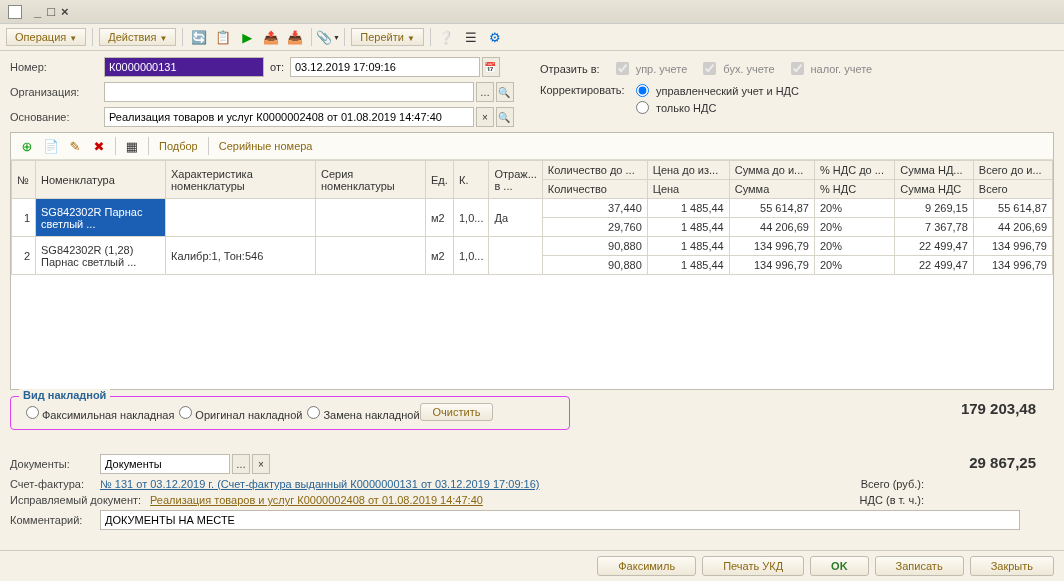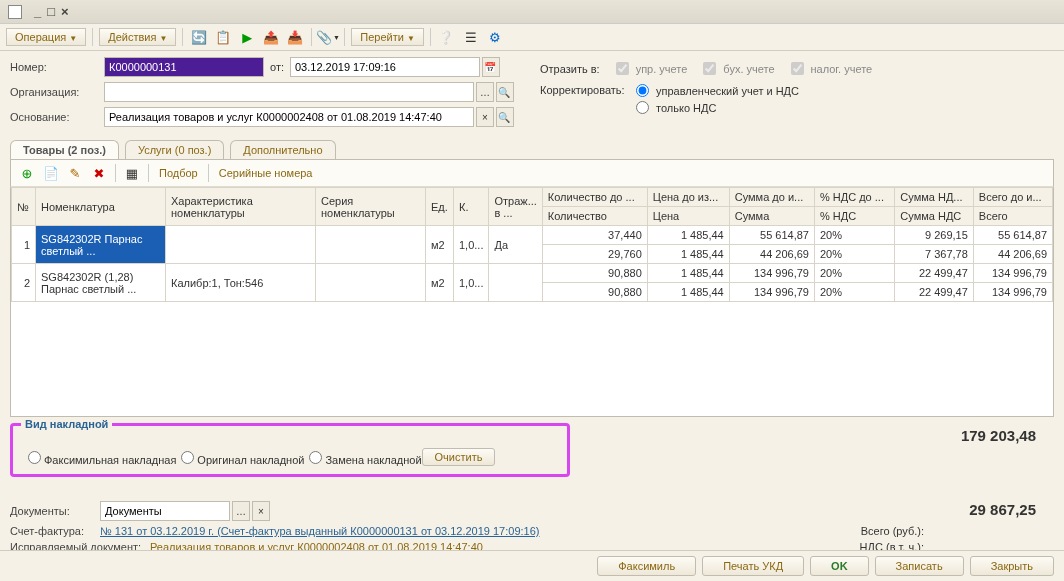--- a/index.html
+++ b/index.html
@@ -264,11 +264,6 @@
     </div>
   </div>
 
-  <div class="tabs">
-    <div class="tab active">Товары (2 поз.)</div>
-    <div class="tab">Услуги (0 поз.)</div>
-    <div class="tab">Дополнительно</div>
-  </div>
 
   <div class="subtoolbar">
     <span class="ticon" style="color:#090">⊕</span>

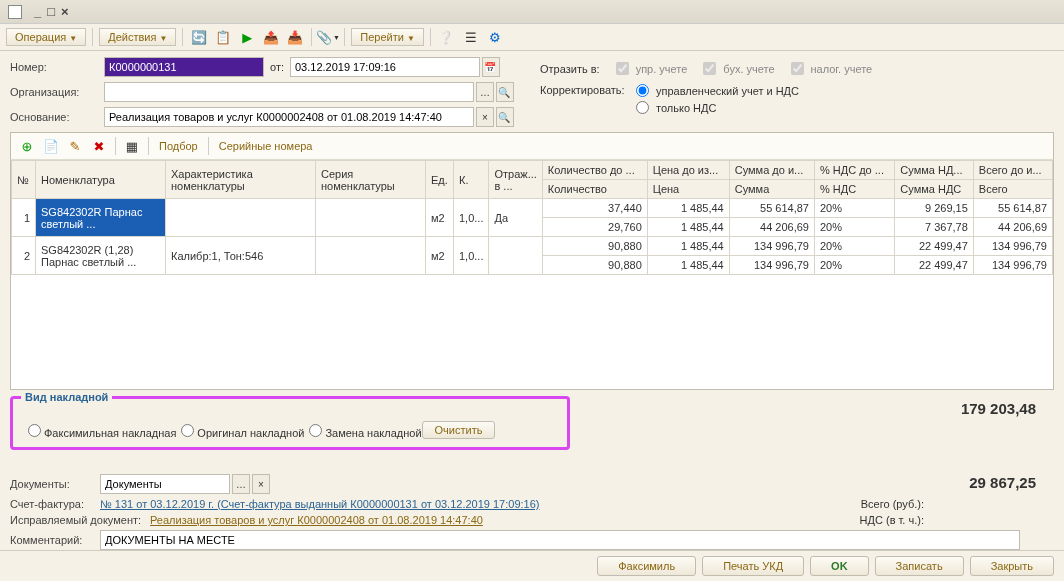--- a/index.html
+++ b/index.html
@@ -122,10 +122,10 @@
 table.data td.num { text-align: right; }
 table.data td.sel { background: #1a5fb4; color: #fff; }
 .fieldset {
-  border: 3px solid #d946ef;
+  border: 1px solid #d946ef;
   border-radius: 4px;
   margin-top: 6px;
-  padding: 22px 10px 8px;
+  padding: 6px 10px 8px;
   position: relative;
 }
 .fieldset .legend {

